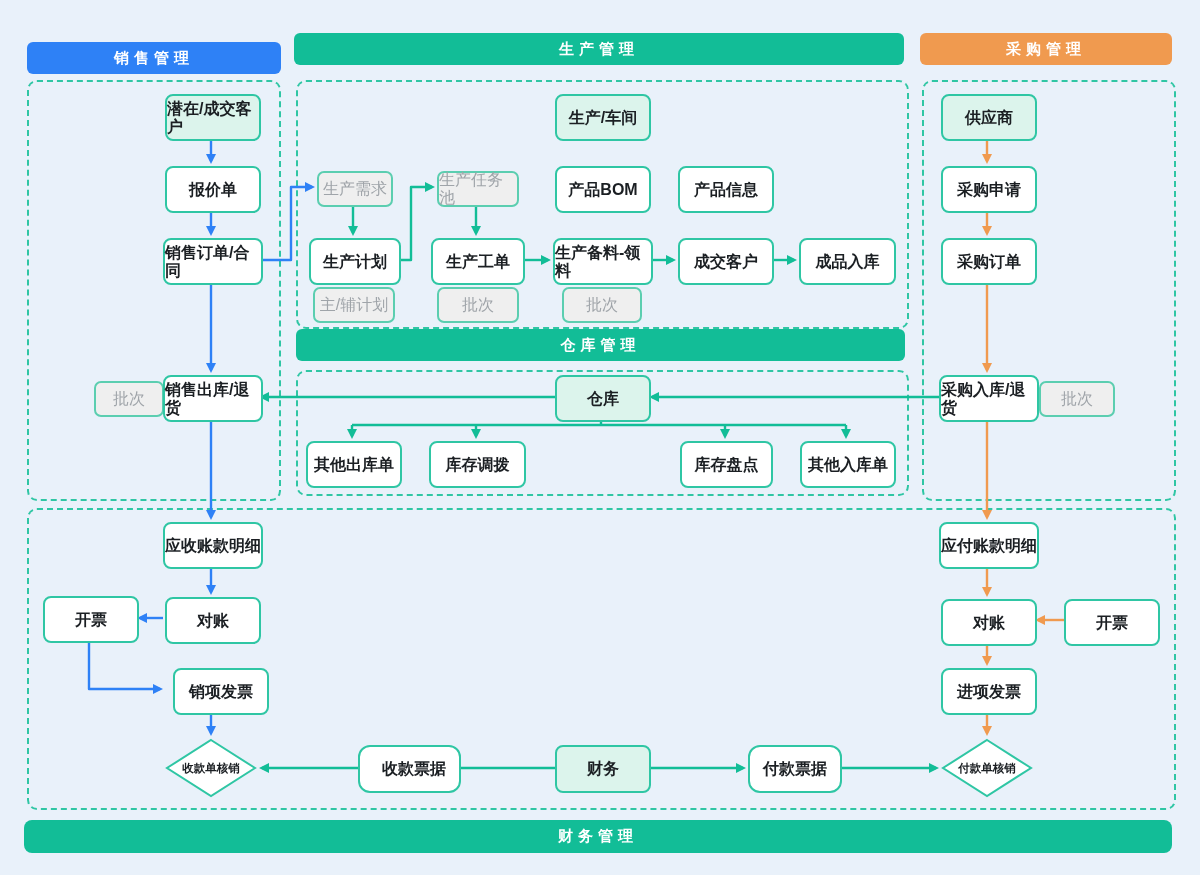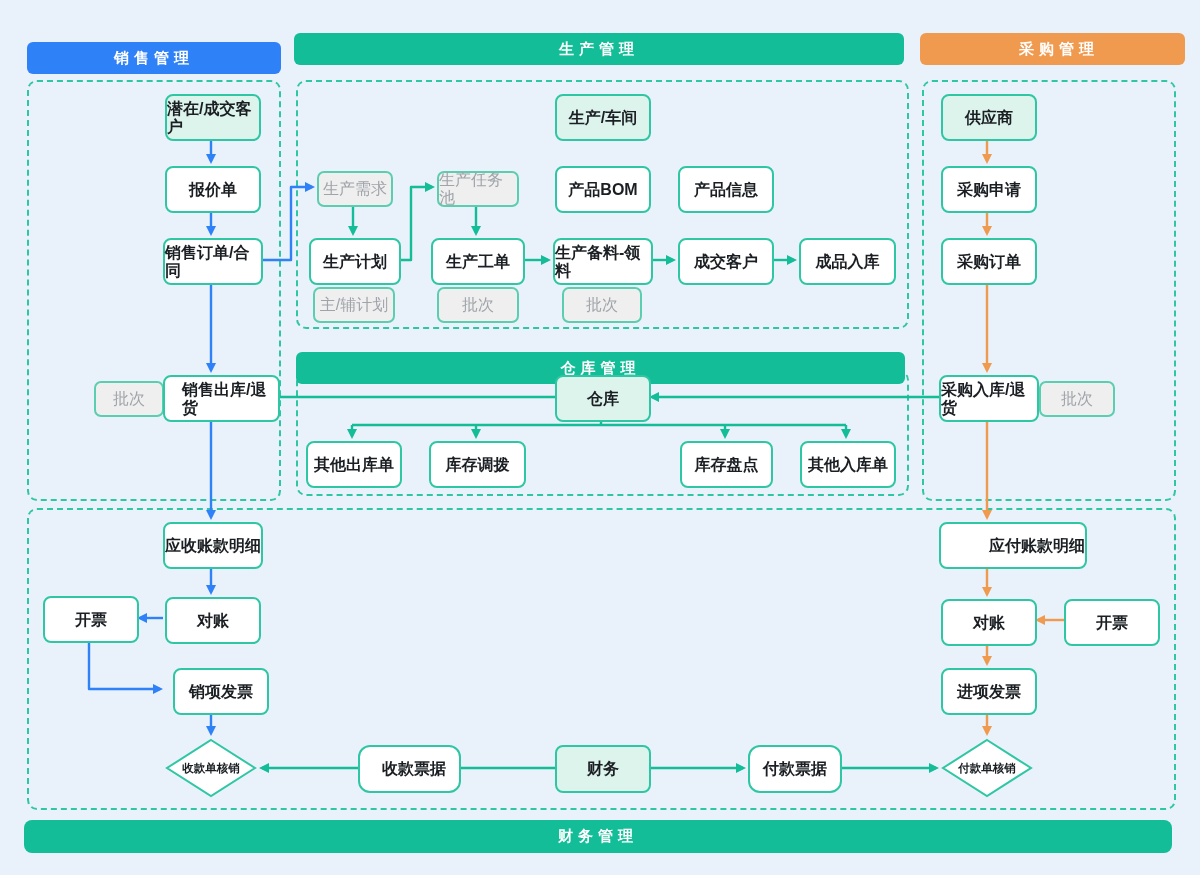--- a/index.html
+++ b/index.html
@@ -48,7 +48,7 @@
 
   <div class="banner blue" style="left:27px;top:33px;width:254px;height:32px;margin-top:9px;">销售管理</div>
   <div class="banner green" style="left:294px;top:33px;width:610px;height:32px;">生产管理</div>
-  <div class="banner orange" style="left:920px;top:33px;width:252px;height:32px;padding-left:13px;">采购管理</div>
+  <div class="banner orange" style="left:920px;top:33px;width:252px;height:32px;">采购管理</div>
   <div class="banner green" style="left:296px;top:329px;width:609px;height:32px;margin-top:23px;">仓库管理</div>
   <div class="banner green" style="left:24px;top:820px;width:1148px;height:33px;border-radius:8px;">财务管理</div>
 

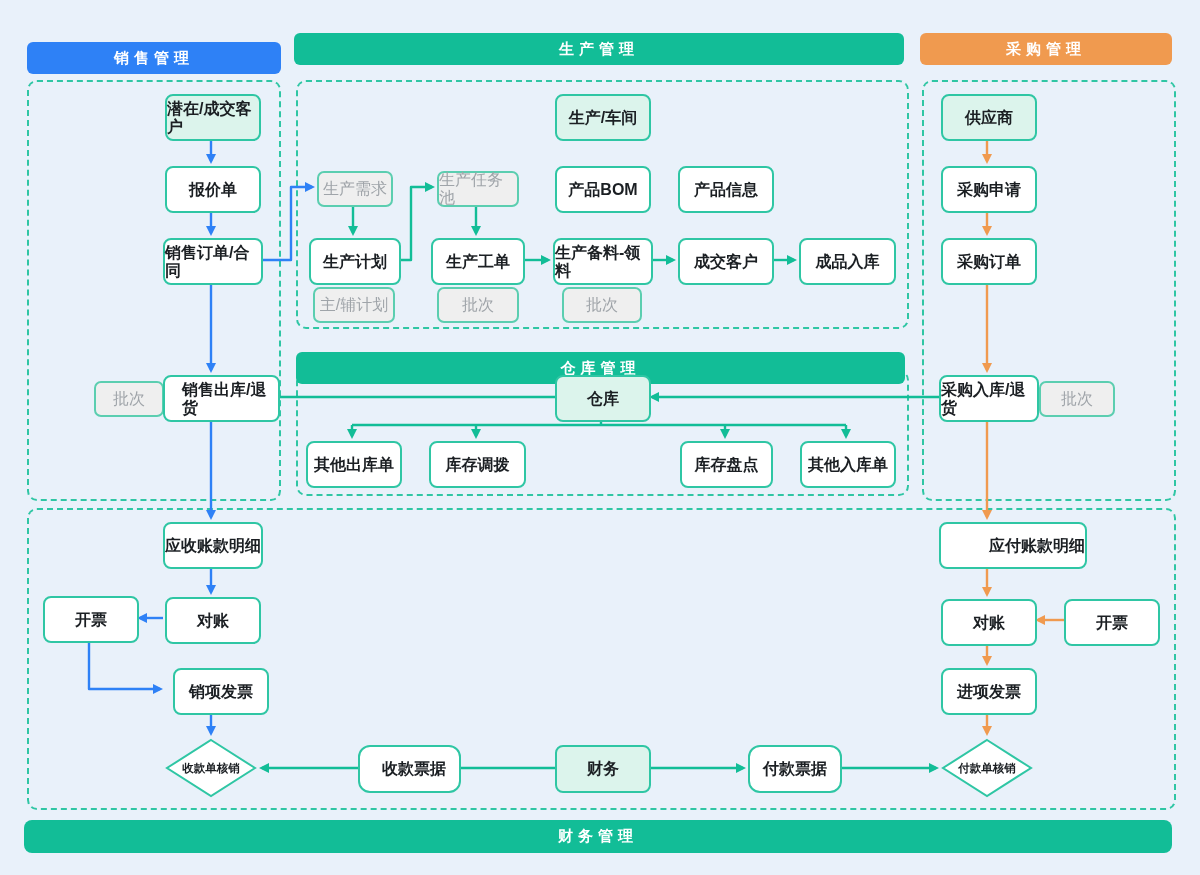--- a/index.html
+++ b/index.html
@@ -49,7 +49,7 @@
   <div class="banner blue" style="left:27px;top:33px;width:254px;height:32px;margin-top:9px;">销售管理</div>
   <div class="banner green" style="left:294px;top:33px;width:610px;height:32px;">生产管理</div>
   <div class="banner orange" style="left:920px;top:33px;width:252px;height:32px;">采购管理</div>
-  <div class="banner green" style="left:296px;top:329px;width:609px;height:32px;margin-top:23px;">仓库管理</div>
+  <div class="banner green" style="left:296px;top:329px;width:609px;height:32px;">仓库管理</div>
   <div class="banner green" style="left:24px;top:820px;width:1148px;height:33px;border-radius:8px;">财务管理</div>
 
   <svg id="arrows" width="1200" height="875">

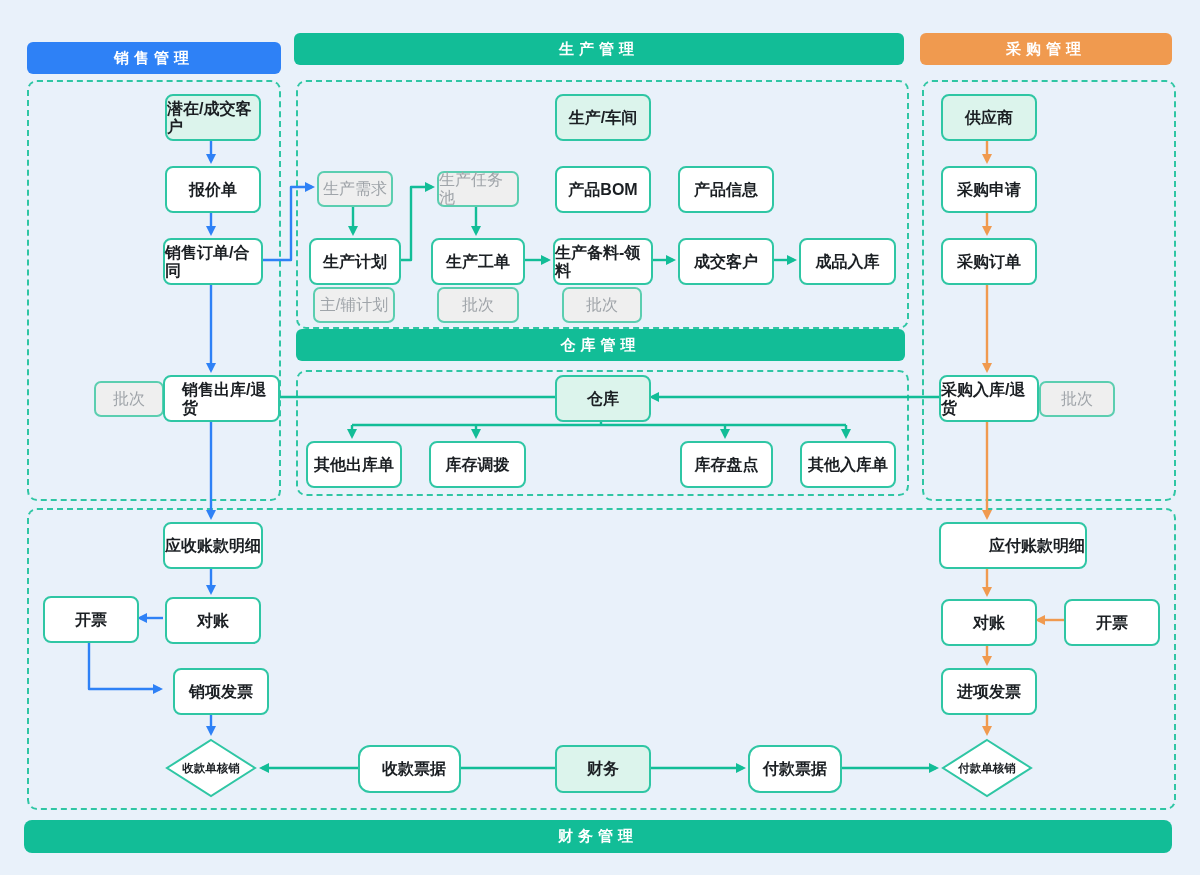--- a/index.html
+++ b/index.html
@@ -117,7 +117,7 @@
   <div class="node" style="left:165px;top:166px;width:92px;height:43px;">报价单</div>
   <div class="node" style="left:163px;top:238px;width:96px;height:43px;">销售订单/合同</div>
   <div class="node ghost" style="left:94px;top:381px;width:66px;height:32px;">批次</div>
-  <div class="node" style="left:163px;top:375px;width:96px;height:43px;padding-left:17px;">销售出库/退货</div>
+  <div class="node" style="left:163px;top:375px;width:96px;height:43px;">销售出库/退货</div>
   <div class="node" style="left:163px;top:522px;width:96px;height:43px;">应收账款明细</div>
   <div class="node" style="left:165px;top:597px;width:92px;height:43px;">对账</div>
   <div class="node" style="left:43px;top:596px;width:92px;height:43px;">开票</div>

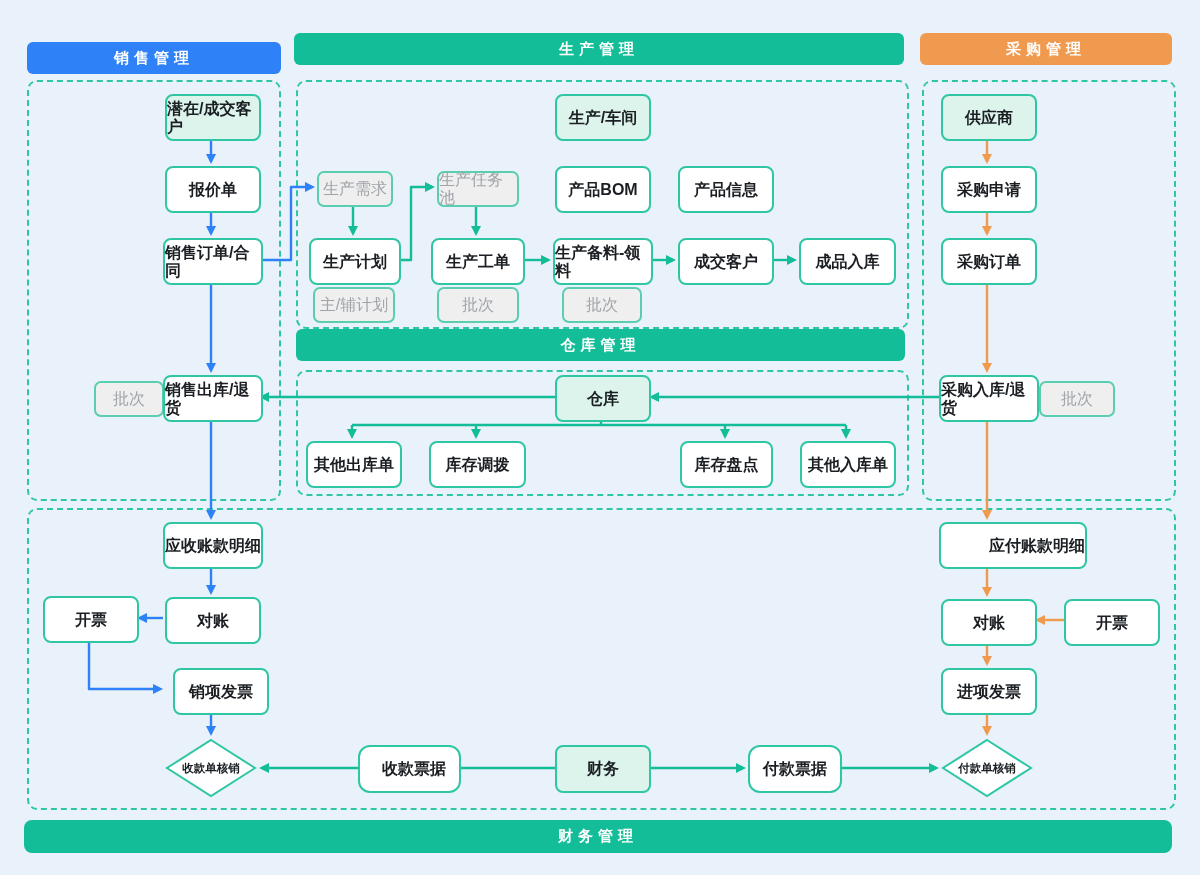--- a/index.html
+++ b/index.html
@@ -154,7 +154,7 @@
   <div class="node" style="left:941px;top:238px;width:92px;height:43px;">采购订单</div>
   <div class="node" style="left:939px;top:375px;width:96px;height:43px;">采购入库/退货</div>
   <div class="node ghost" style="left:1039px;top:381px;width:72px;height:32px;">批次</div>
-  <div class="node" style="left:939px;top:522px;width:96px;height:43px;padding-left:48px;">应付账款明细</div>
+  <div class="node" style="left:939px;top:522px;width:96px;height:43px;">应付账款明细</div>
   <div class="node" style="left:941px;top:599px;width:92px;height:43px;">对账</div>
   <div class="node" style="left:1064px;top:599px;width:92px;height:43px;">开票</div>
   <div class="node" style="left:941px;top:668px;width:92px;height:43px;">进项发票</div>

